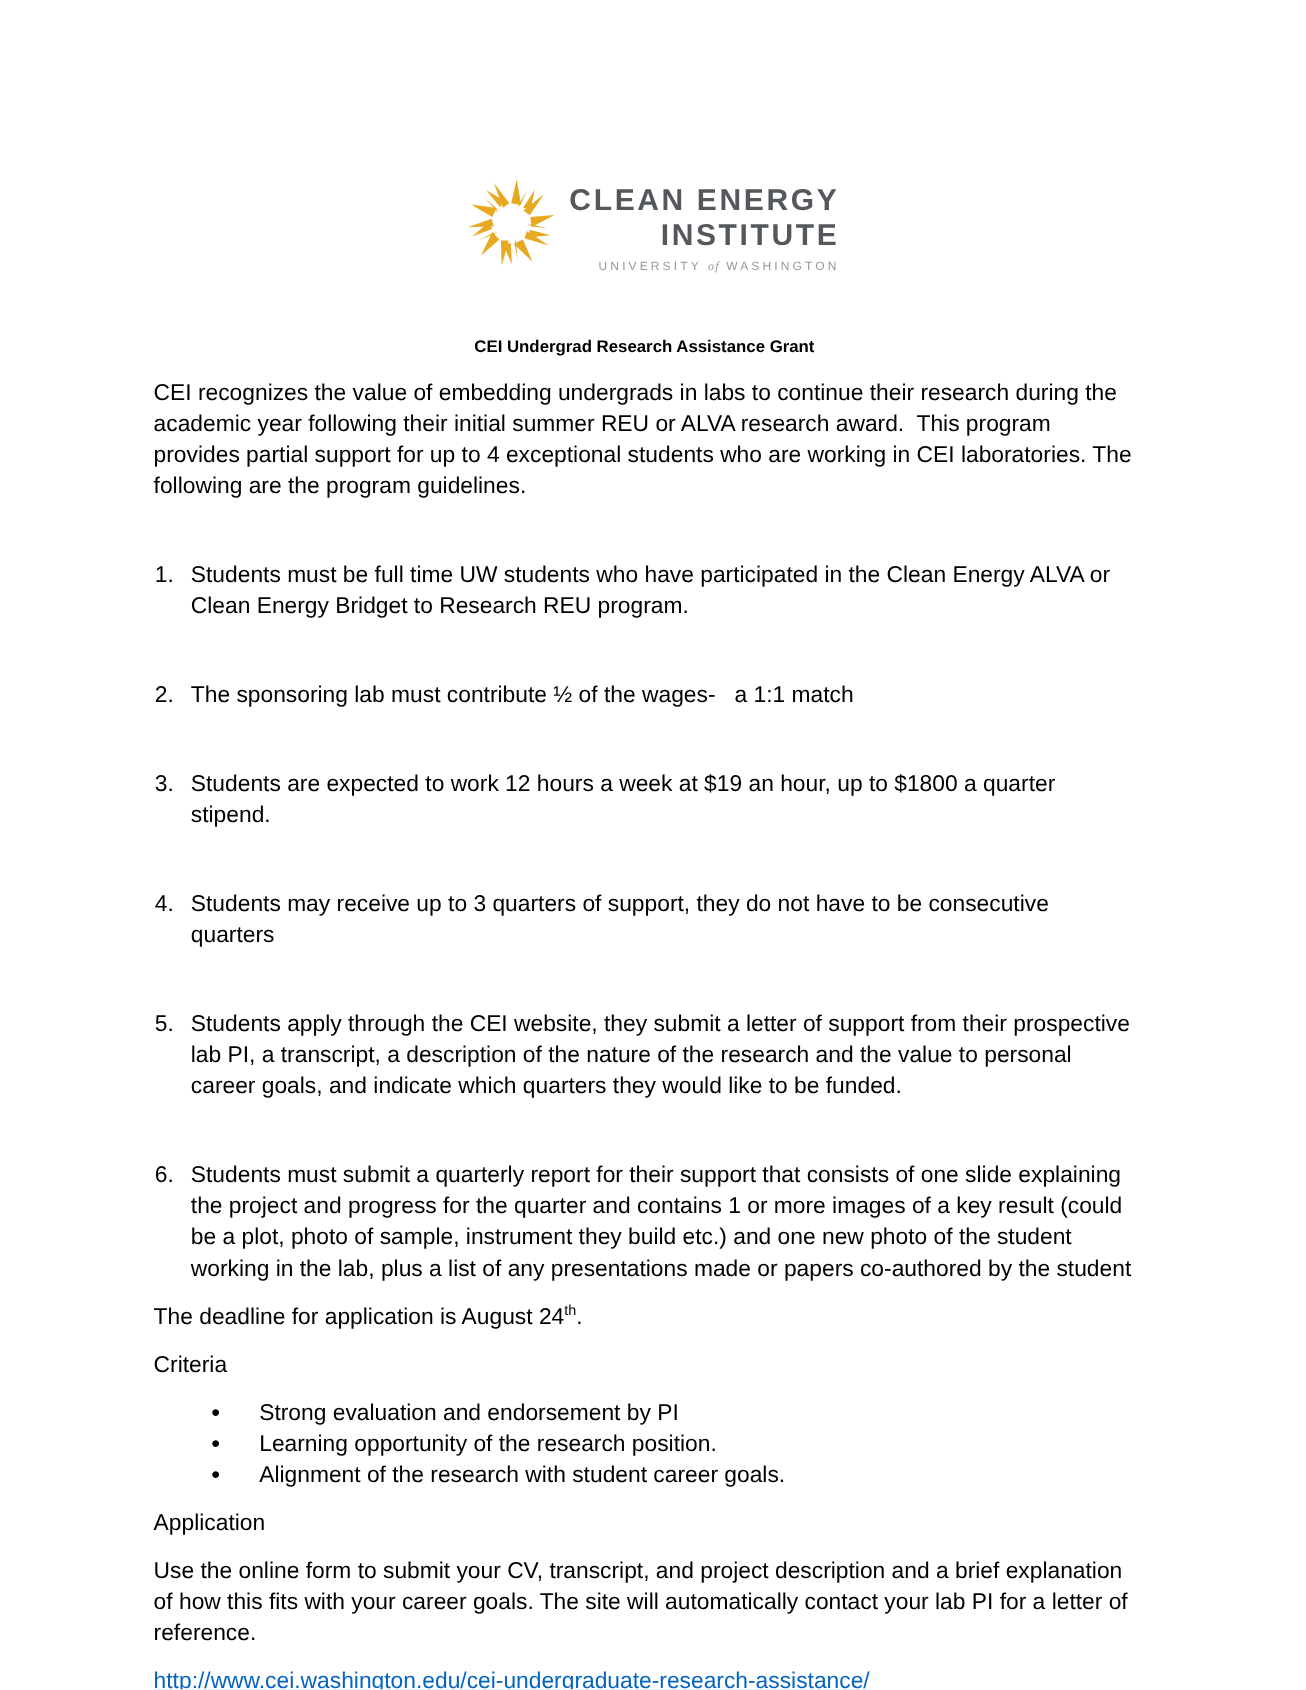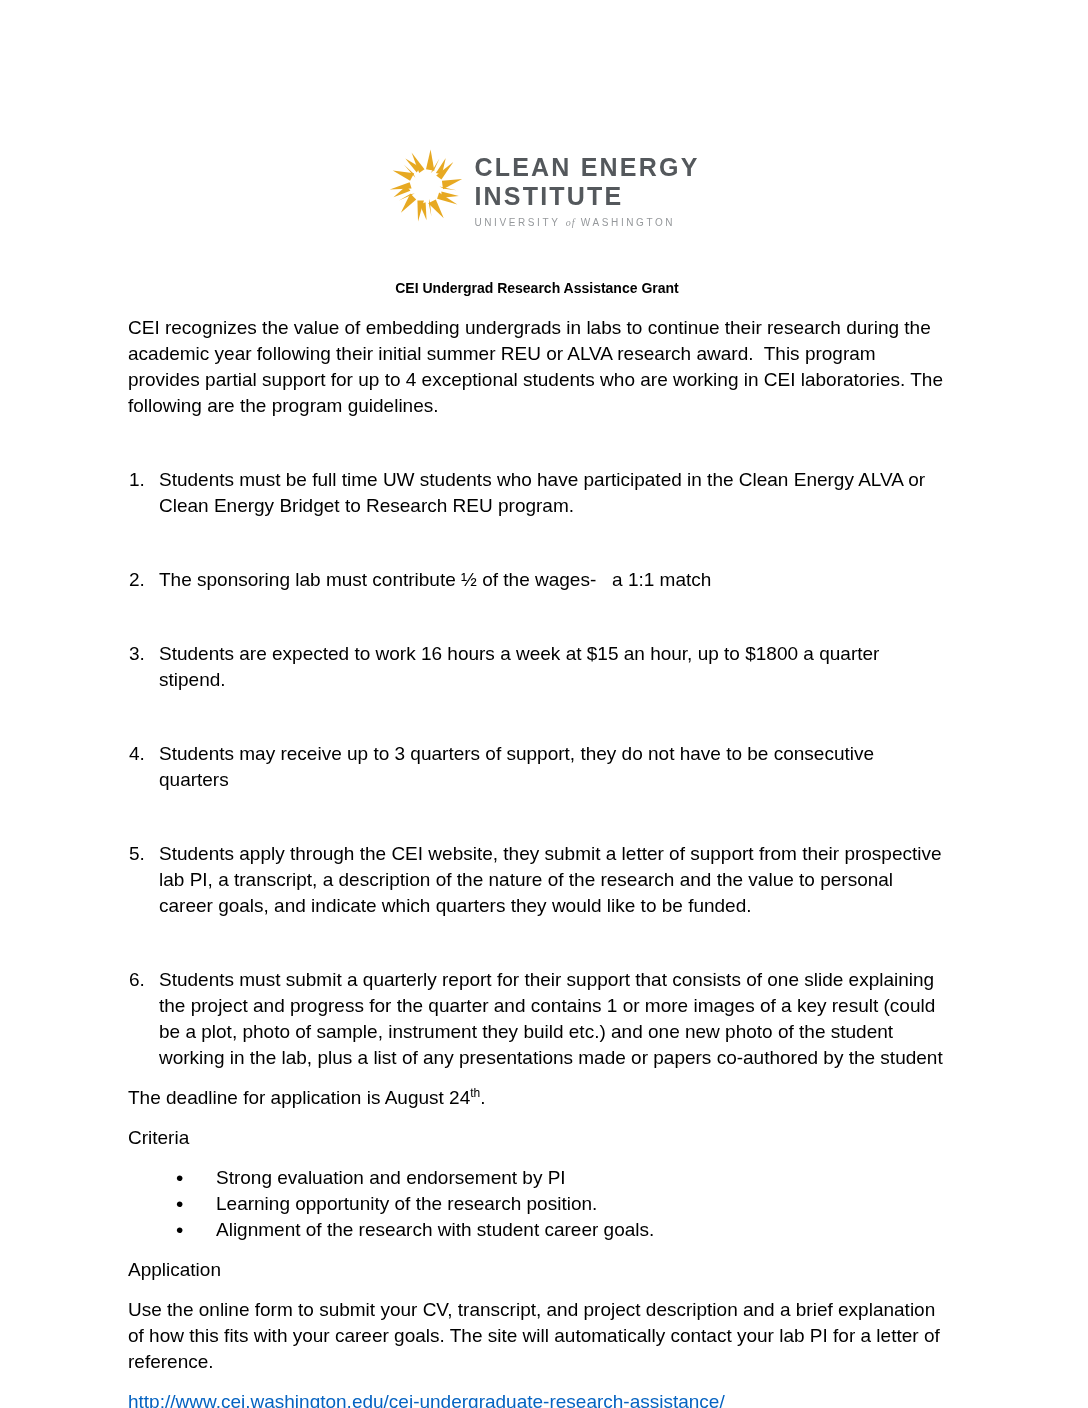--- a/index.html
+++ b/index.html
@@ -23,7 +23,7 @@
     padding-top: 148px;
   }
   .logo-icon { width: 76px; height: 76px; flex: none; }
-  .logo-textcol { padding-top: 5px; }
+  .logo-textcol { padding-top: 5px; text-align: right; }
   .logo-line {
     font-size: 25px;
     font-weight: 600;

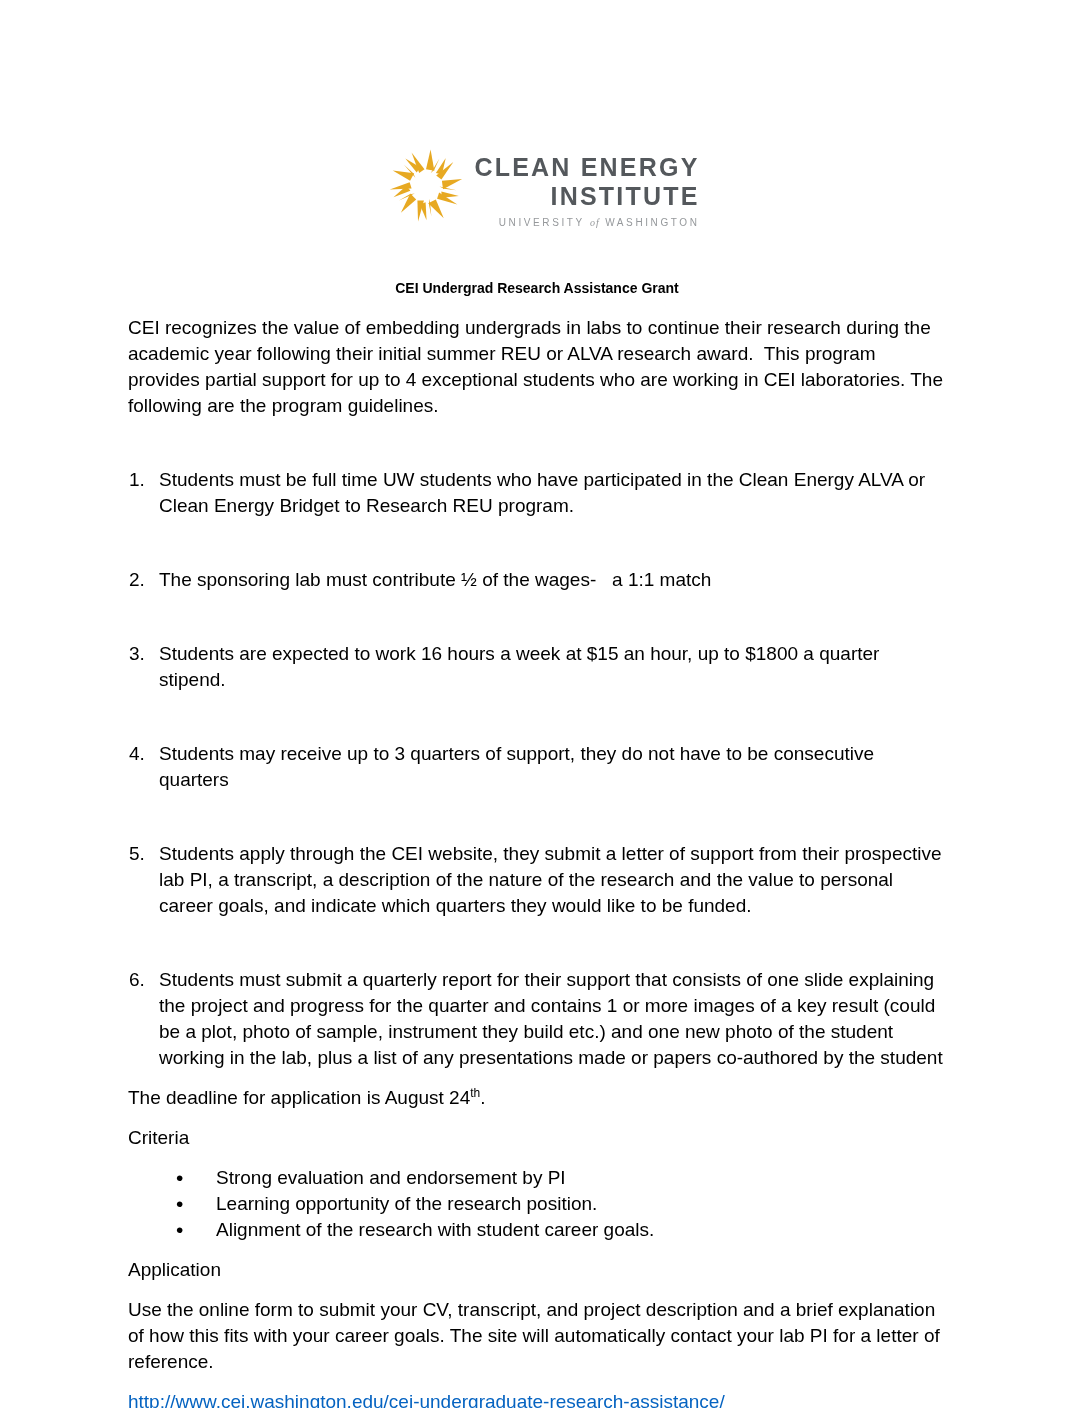--- a/index.html
+++ b/index.html
@@ -152,7 +152,7 @@
     <ol class="guidelines">
       <li>Students must be full time UW students who have participated in the Clean Energy ALVA or Clean Energy Bridget to Research REU program.</li>
       <li>The sponsoring lab must contribute ½ of the wages-   a 1:1 match</li>
-      <li>Students are expected to work 16 hours a week at $15 an hour, up to $1800 a quarter stipend.</li>
+      <li>Students are expected to work 12 hours a week at $19 an hour, up to $1800 a quarter stipend.</li>
       <li>Students may receive up to 3 quarters of support, they do not have to be consecutive quarters</li>
       <li>Students apply through the CEI website, they submit a letter of support from their prospective lab PI, a transcript, a description of the nature of the research and the value to personal career goals, and indicate which quarters they would like to be funded.</li>
       <li>Students must submit a quarterly report for their support that consists of one slide explaining the project and progress for the quarter and contains 1 or more images of a key result (could be a plot, photo of sample, instrument they build etc.) and one new photo of the student working in the lab, plus a list of any presentations made or papers co-authored by the student</li>

